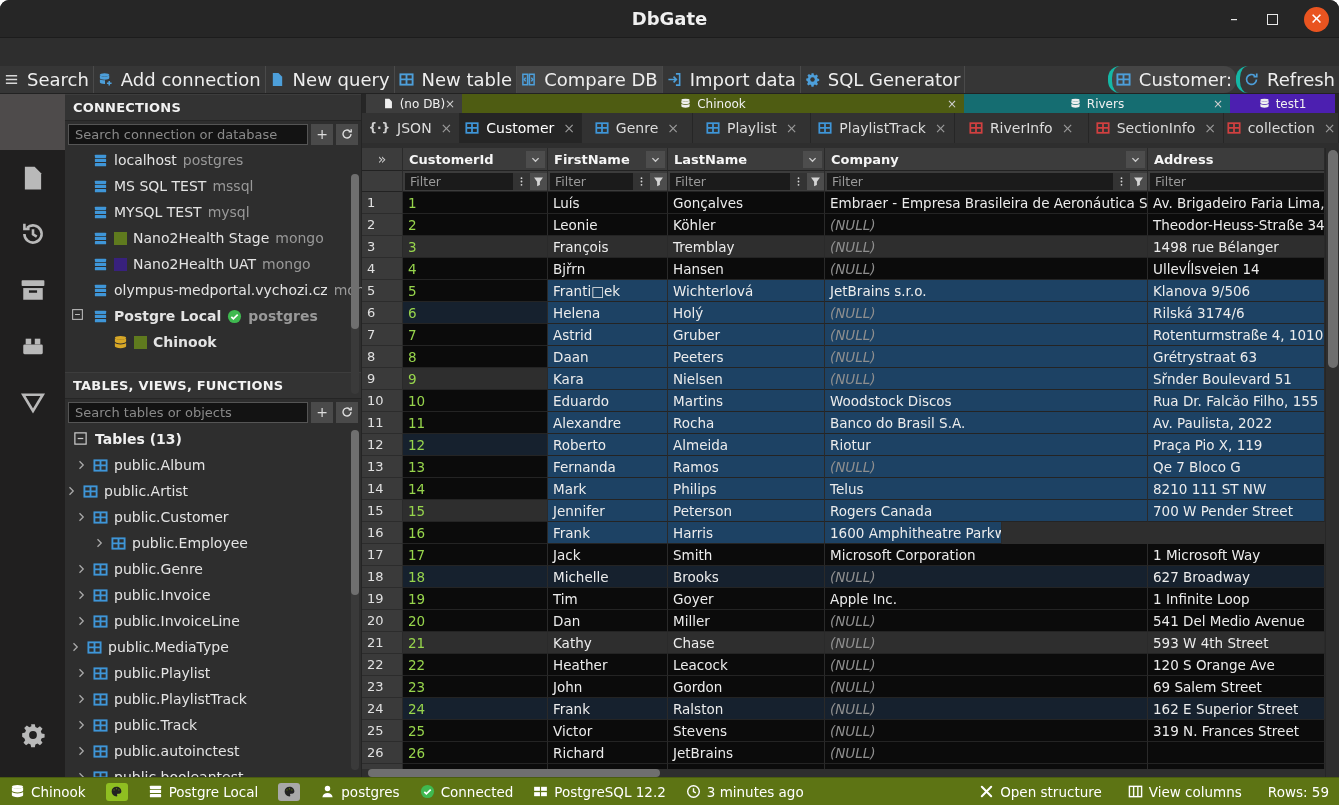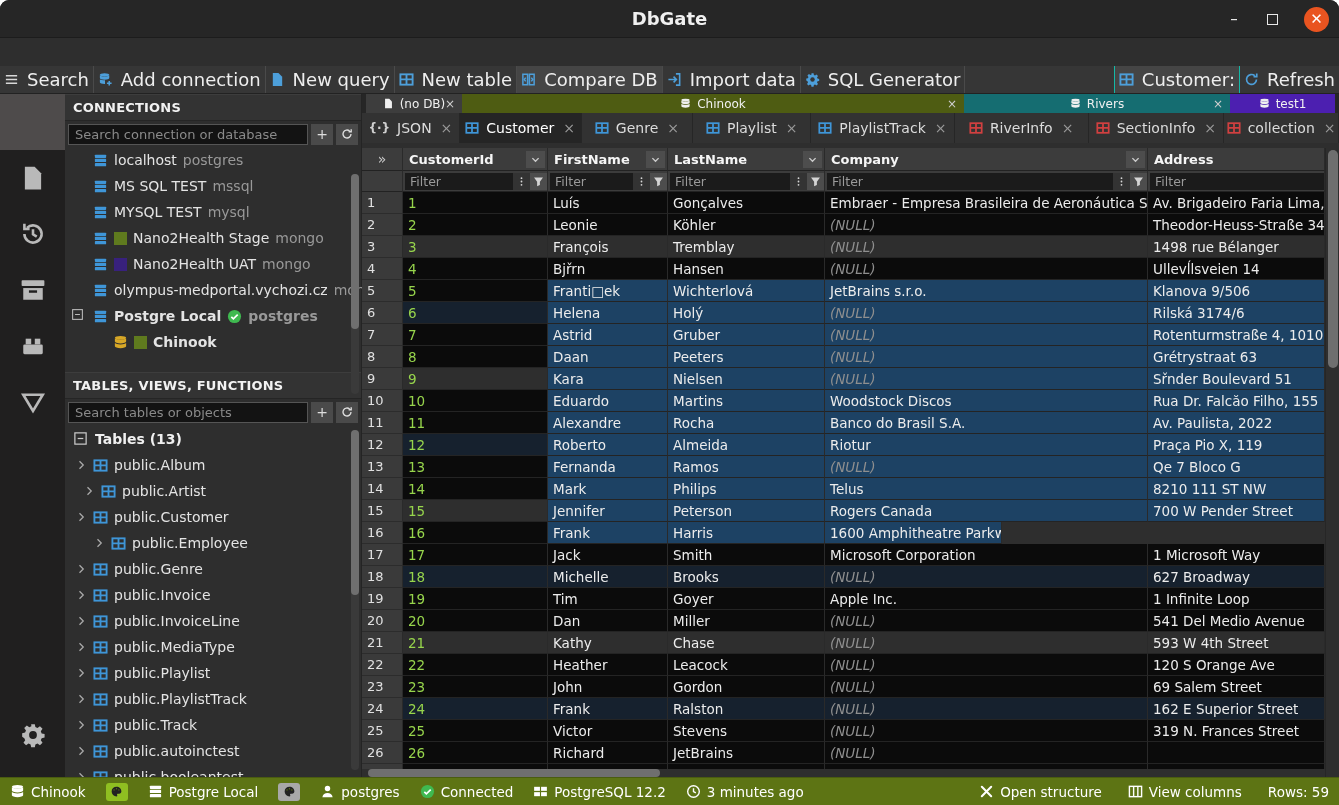--- a/index.html
+++ b/index.html
@@ -26,7 +26,7 @@
   .tb-btn .ic{color:#4d9fda;}
   .tb-btn .ic.w{color:#d8d8d8;}
   .tb-right{margin-left:auto;display:flex;align-items:stretch;}
-  .tb-right .tb-btn{border-left:1px solid #14b8a6;border-right:none;}
+  .tb-right .tb-btn{border-left:4px solid #14b8a6;border-right:none;border-radius:12px;}
   
   .rail{position:absolute;left:0;top:94px;width:65px;height:683px;background:#201f1f;}
   .rail-item{width:65px;height:56px;display:flex;align-items:center;justify-content:center;color:#b9b9b9;}

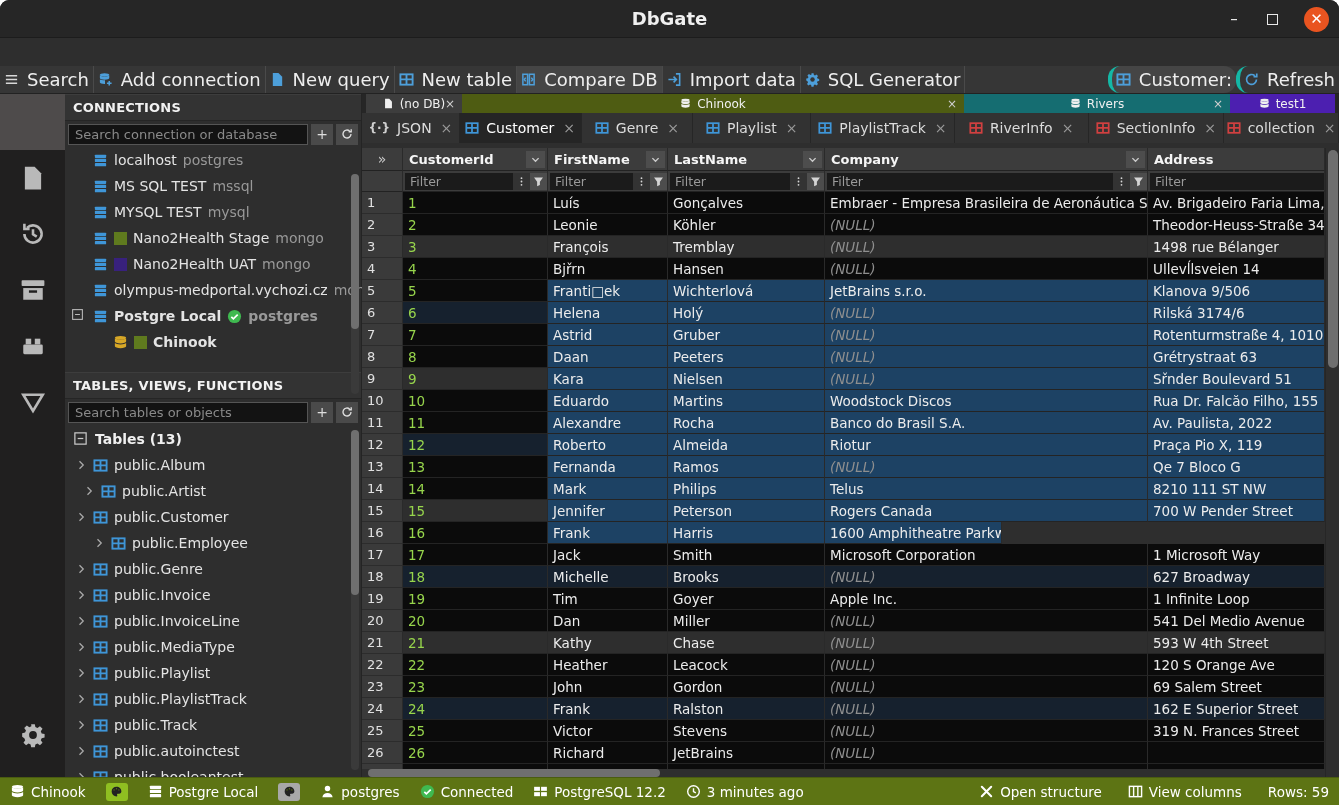--- a/index.html
+++ b/index.html
@@ -411,7 +411,7 @@
           </span>
           <span>public.Album</span>
         </div>
-        <div class="tree-row" style="padding-left:18px">
+        <div class="tree-row" style="padding-left:0">
           <span class="ic chev">
             <svg viewBox="0 0 16 16" fill="none" stroke="currentColor" stroke-width="1.7">
               <path d="M6 3l5 5-5 5"></path>

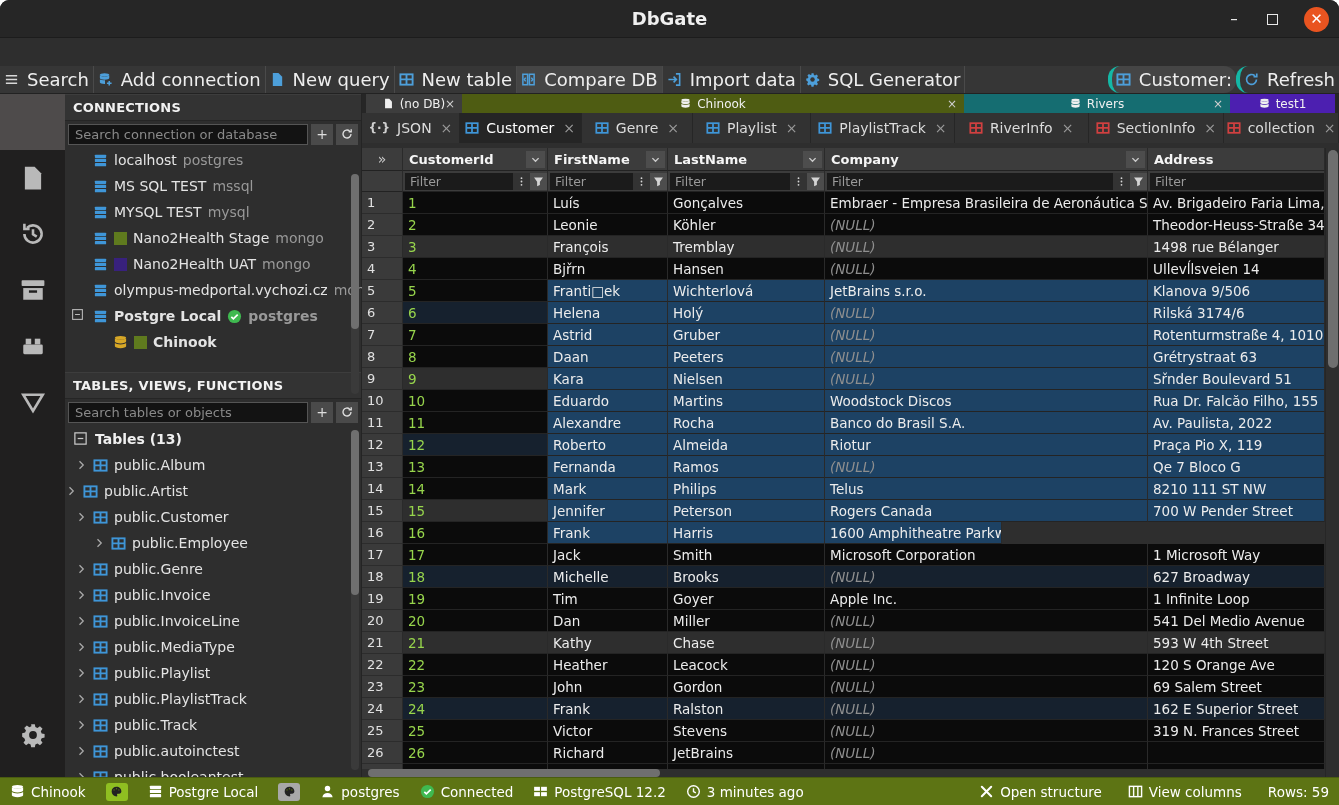--- a/index.html
+++ b/index.html
@@ -495,7 +495,7 @@
           </span>
           <span>public.InvoiceLine</span>
         </div>
-        <div class="tree-row" style="padding-left:10px">
+        <div class="tree-row" style="padding-left:4px">
           <span class="ic chev">
             <svg viewBox="0 0 16 16" fill="none" stroke="currentColor" stroke-width="1.7">
               <path d="M6 3l5 5-5 5"></path>

